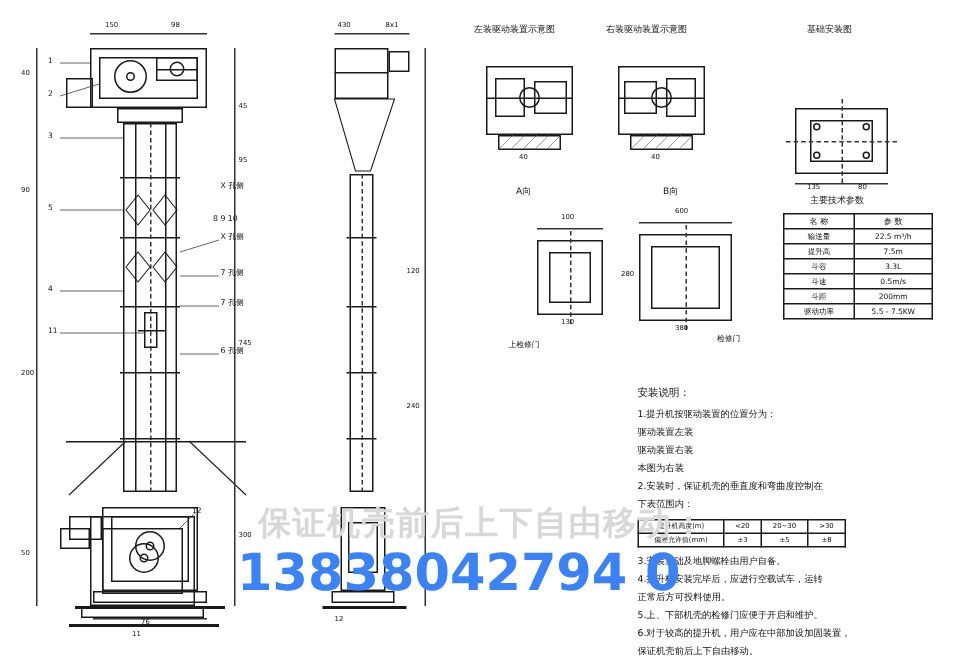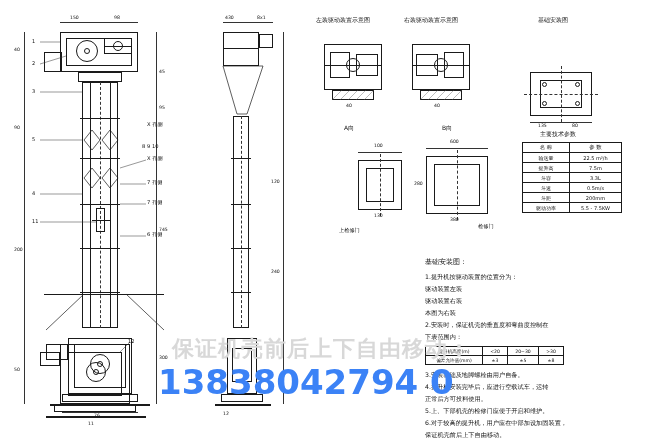--- a/index.html
+++ b/index.html
@@ -278,7 +278,7 @@
 </div>
 
 <div class="abs" style="left:425px;top:258px;width:222px;">
-  <div class="lbl7" style="left:0;top:0;">基础安装图：</div>
+  <div class="lbl7" style="left:0;top:0;">安装说明：</div>
   <div class="note" style="left:0;top:14px;">1.提升机按驱动装置的位置分为：</div>
   <div class="note" style="left:0;top:26px;">   驱动装置左装</div>
   <div class="note" style="left:0;top:38px;">   驱动装置右装</div>

